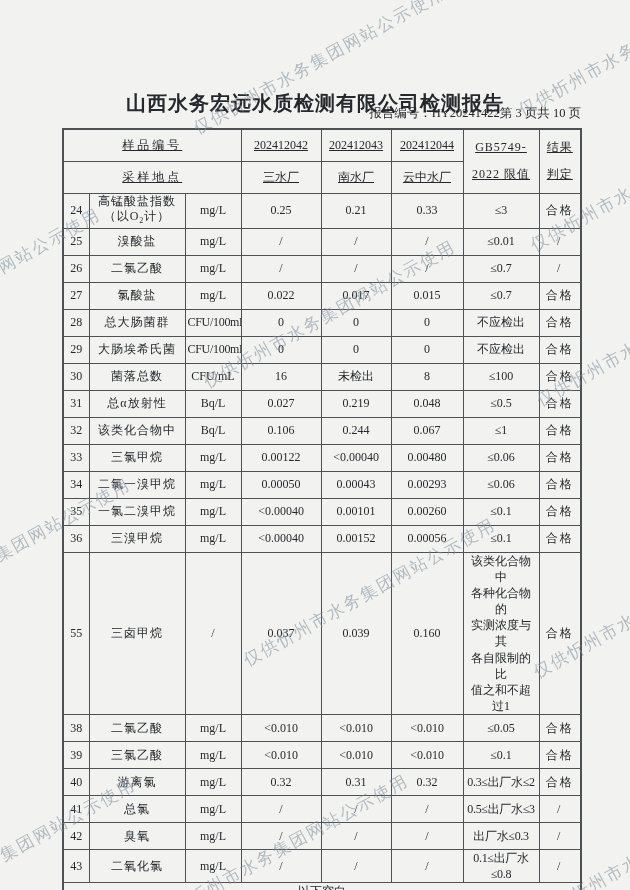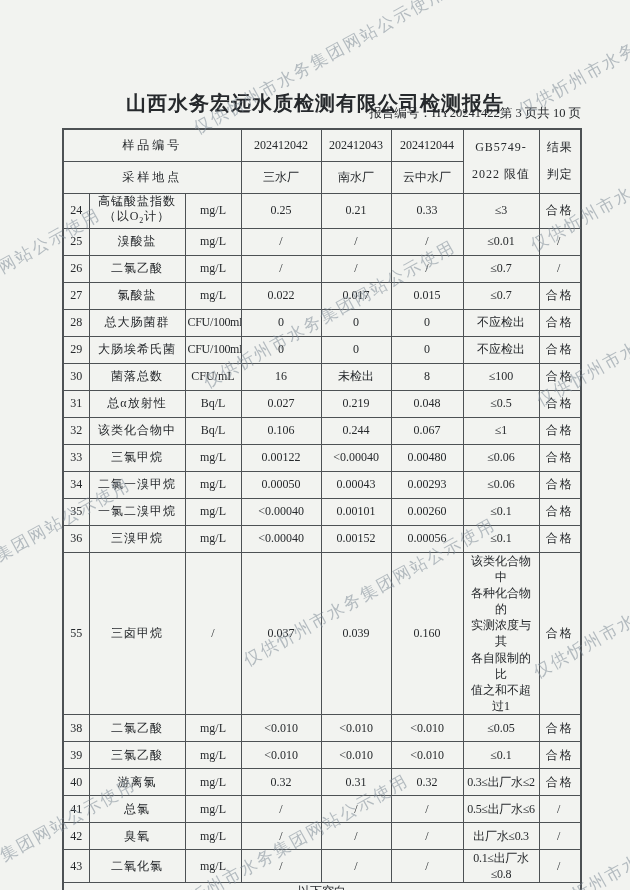--- a/index.html
+++ b/index.html
@@ -54,7 +54,7 @@
     overflow:hidden;
   }
   table.report{border:2px solid #4d5154;}
-  tr.h-hdr{height:32px;}
+  tr.h-hdr{height:32px;text-decoration:underline;}
   tr.r-std{height:27px;}
   tr.r24{height:35px;}
   tr.r37{height:64px;}

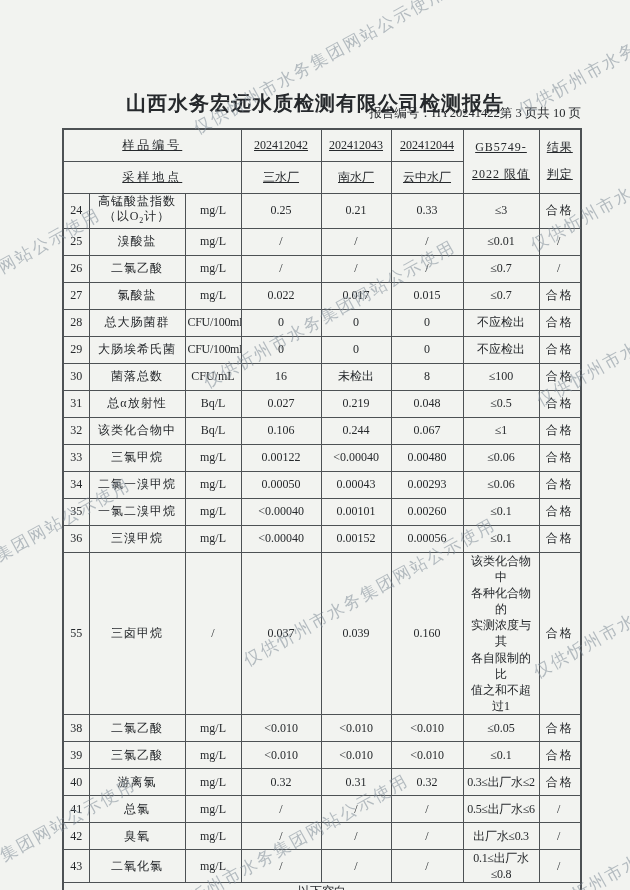--- a/index.html
+++ b/index.html
@@ -329,7 +329,7 @@
       <td class="val">/</td>
       <td class="val">/</td>
       <td class="val">/</td>
-      <td class="lim-sm">0.5≤出厂水≤6</td>
+      <td class="lim-sm">0.5≤出厂水≤3</td>
       <td class="res">/</td>
     </tr>
 

